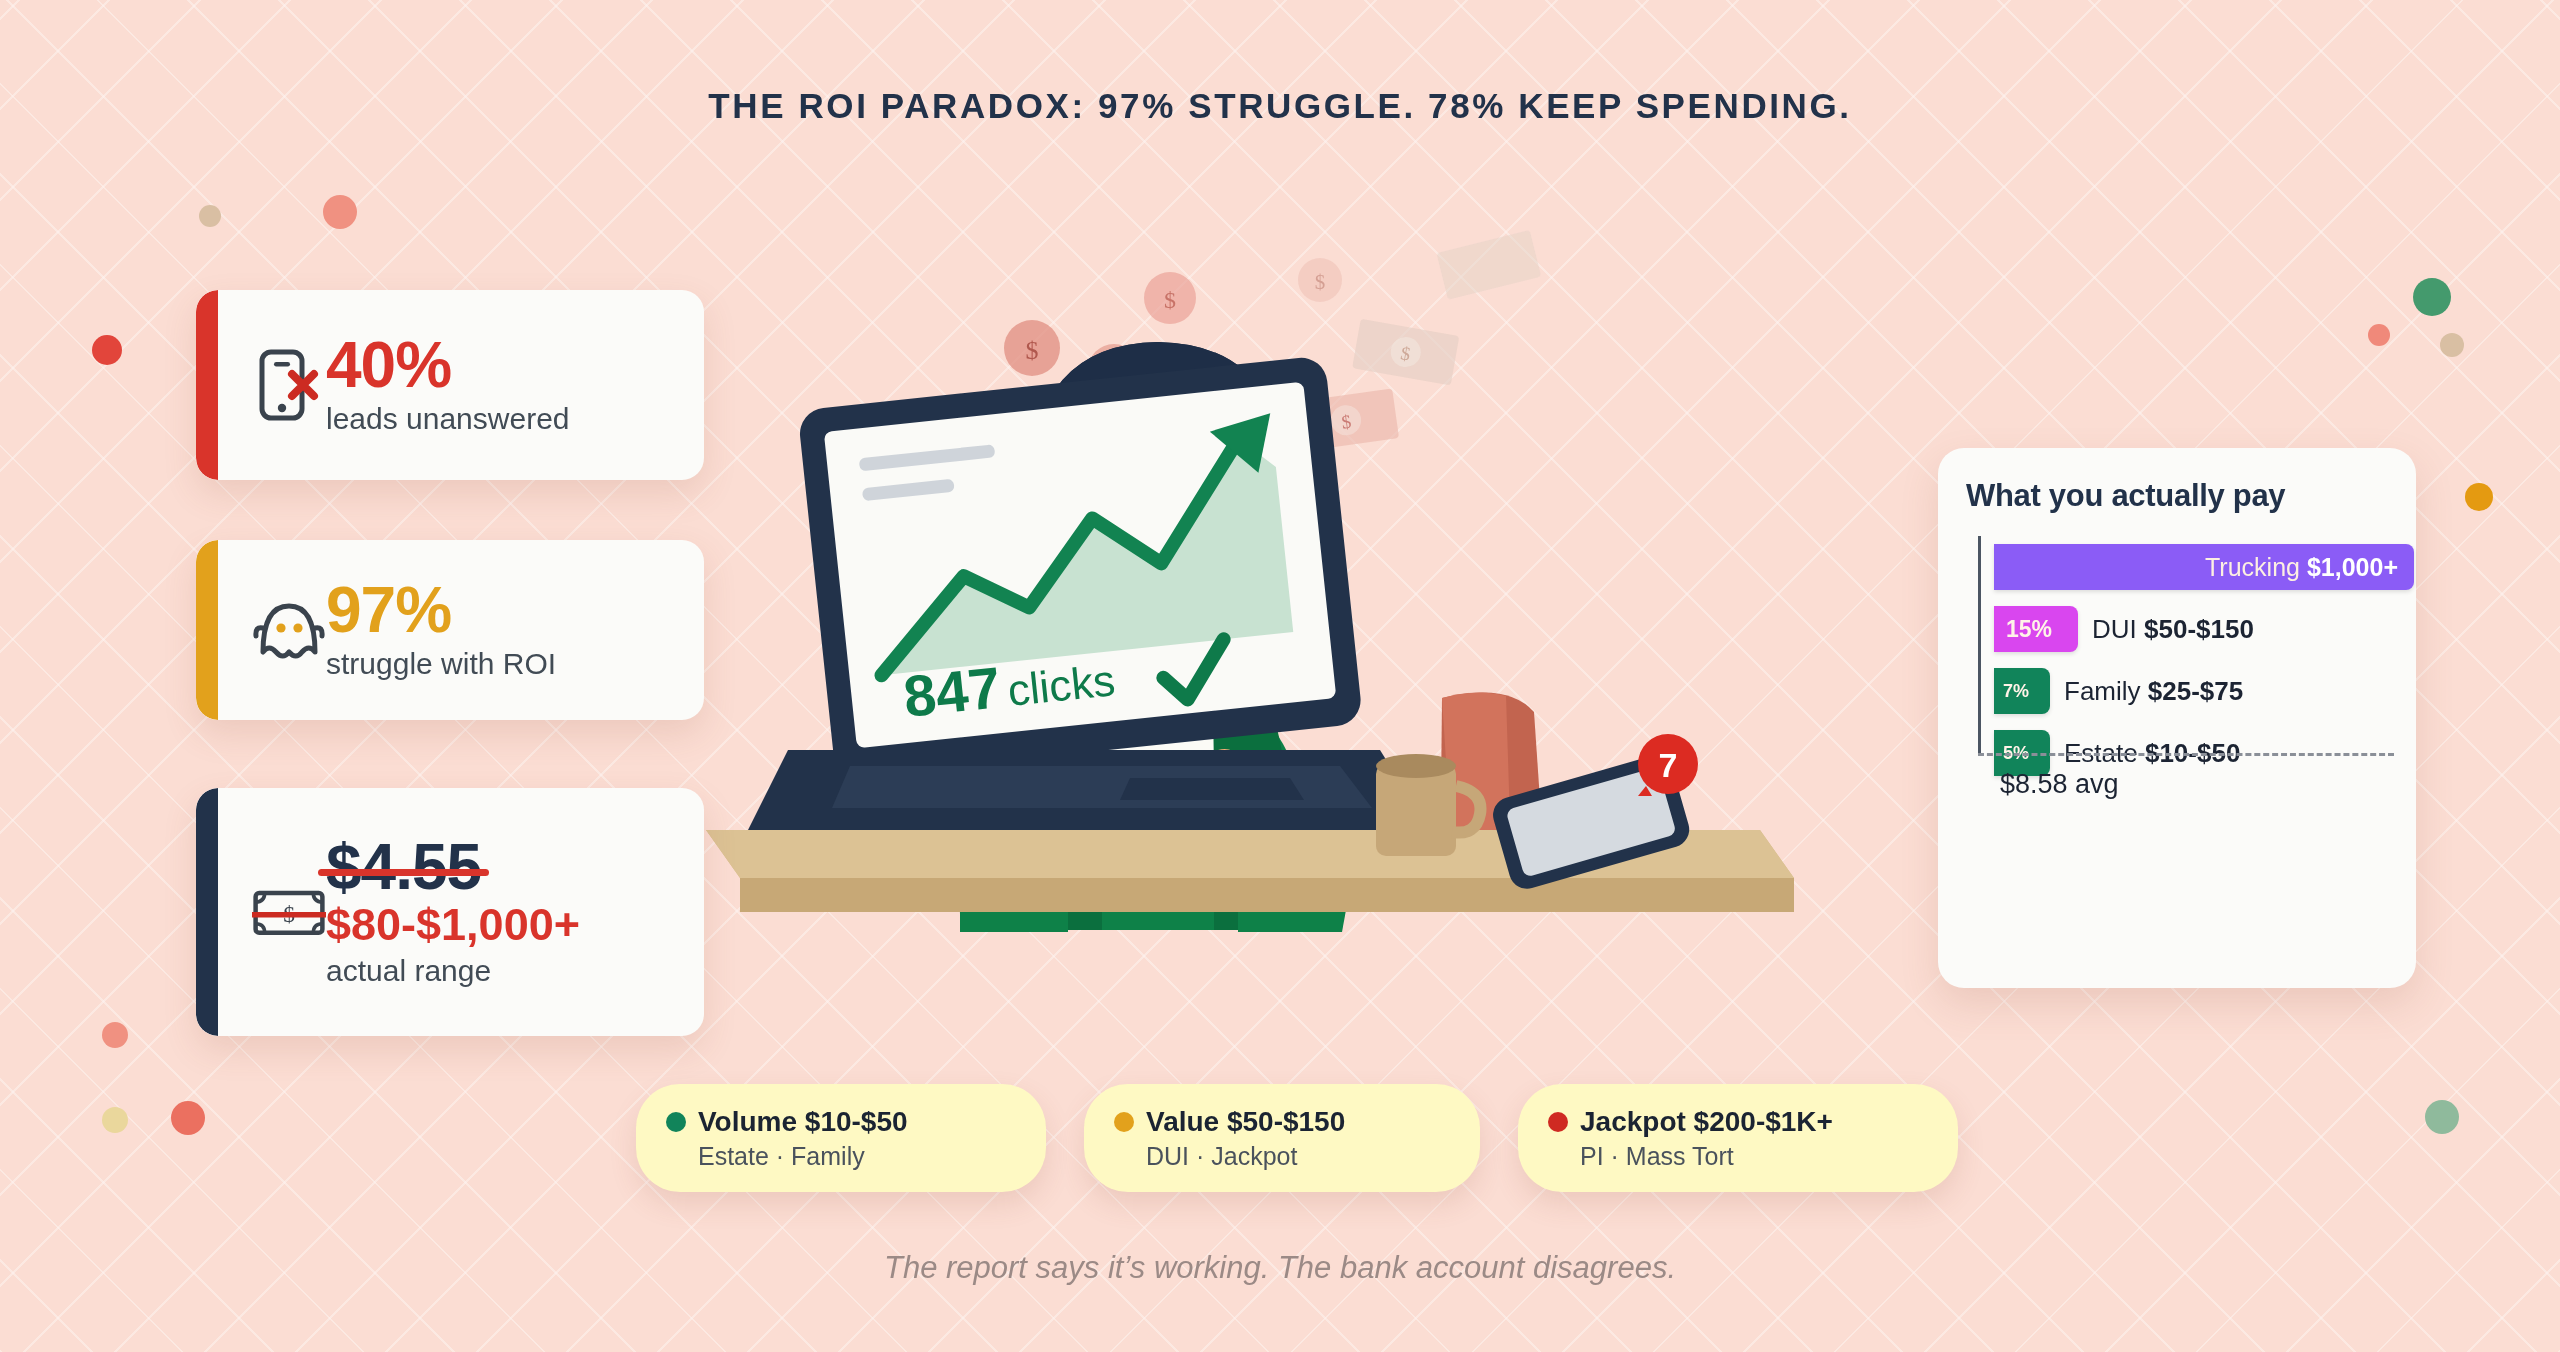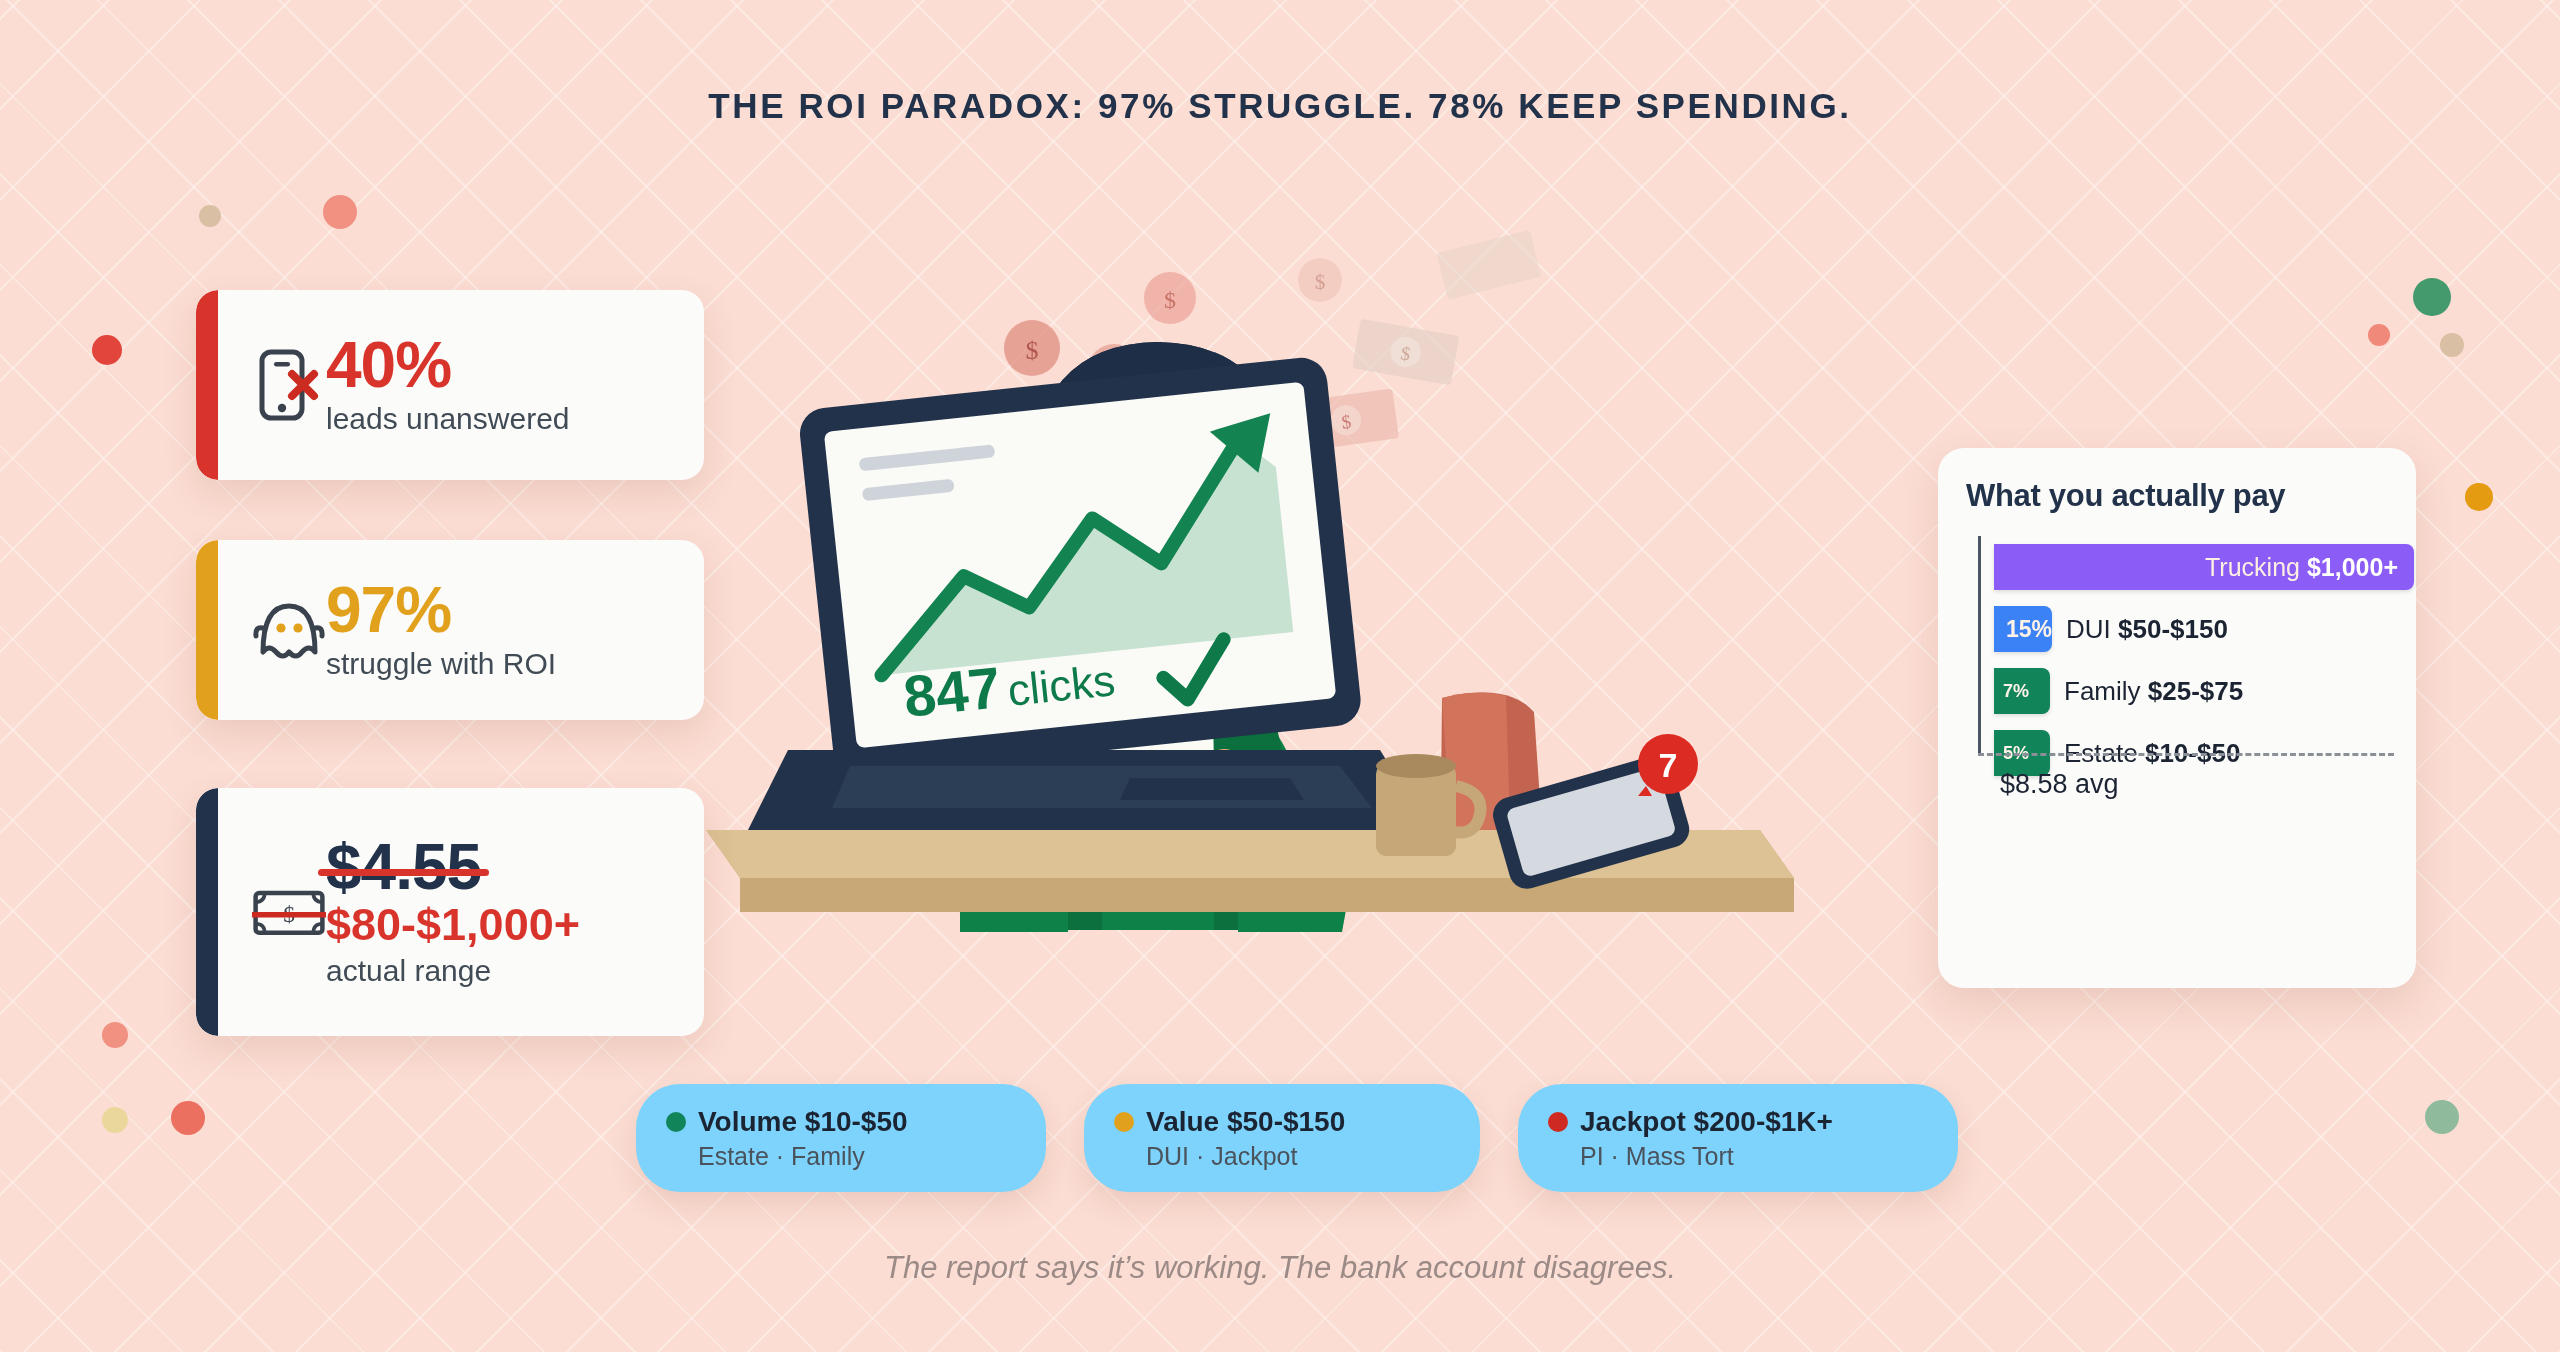--- a/index.html
+++ b/index.html
@@ -392,7 +392,7 @@
             </div>
           </div>
           <div class="bar-row">
-            <div class="bar" style="background: #3b82f6; width: 58px; margin-left: 14px;">
+            <div class="bar" style="background: #d946ef; width: 84px; margin-left: 14px;">
               <span class="bar-pct">15%</span>
             </div>
             <span class="bar-outside">DUI <b>$50-$150</b></span>

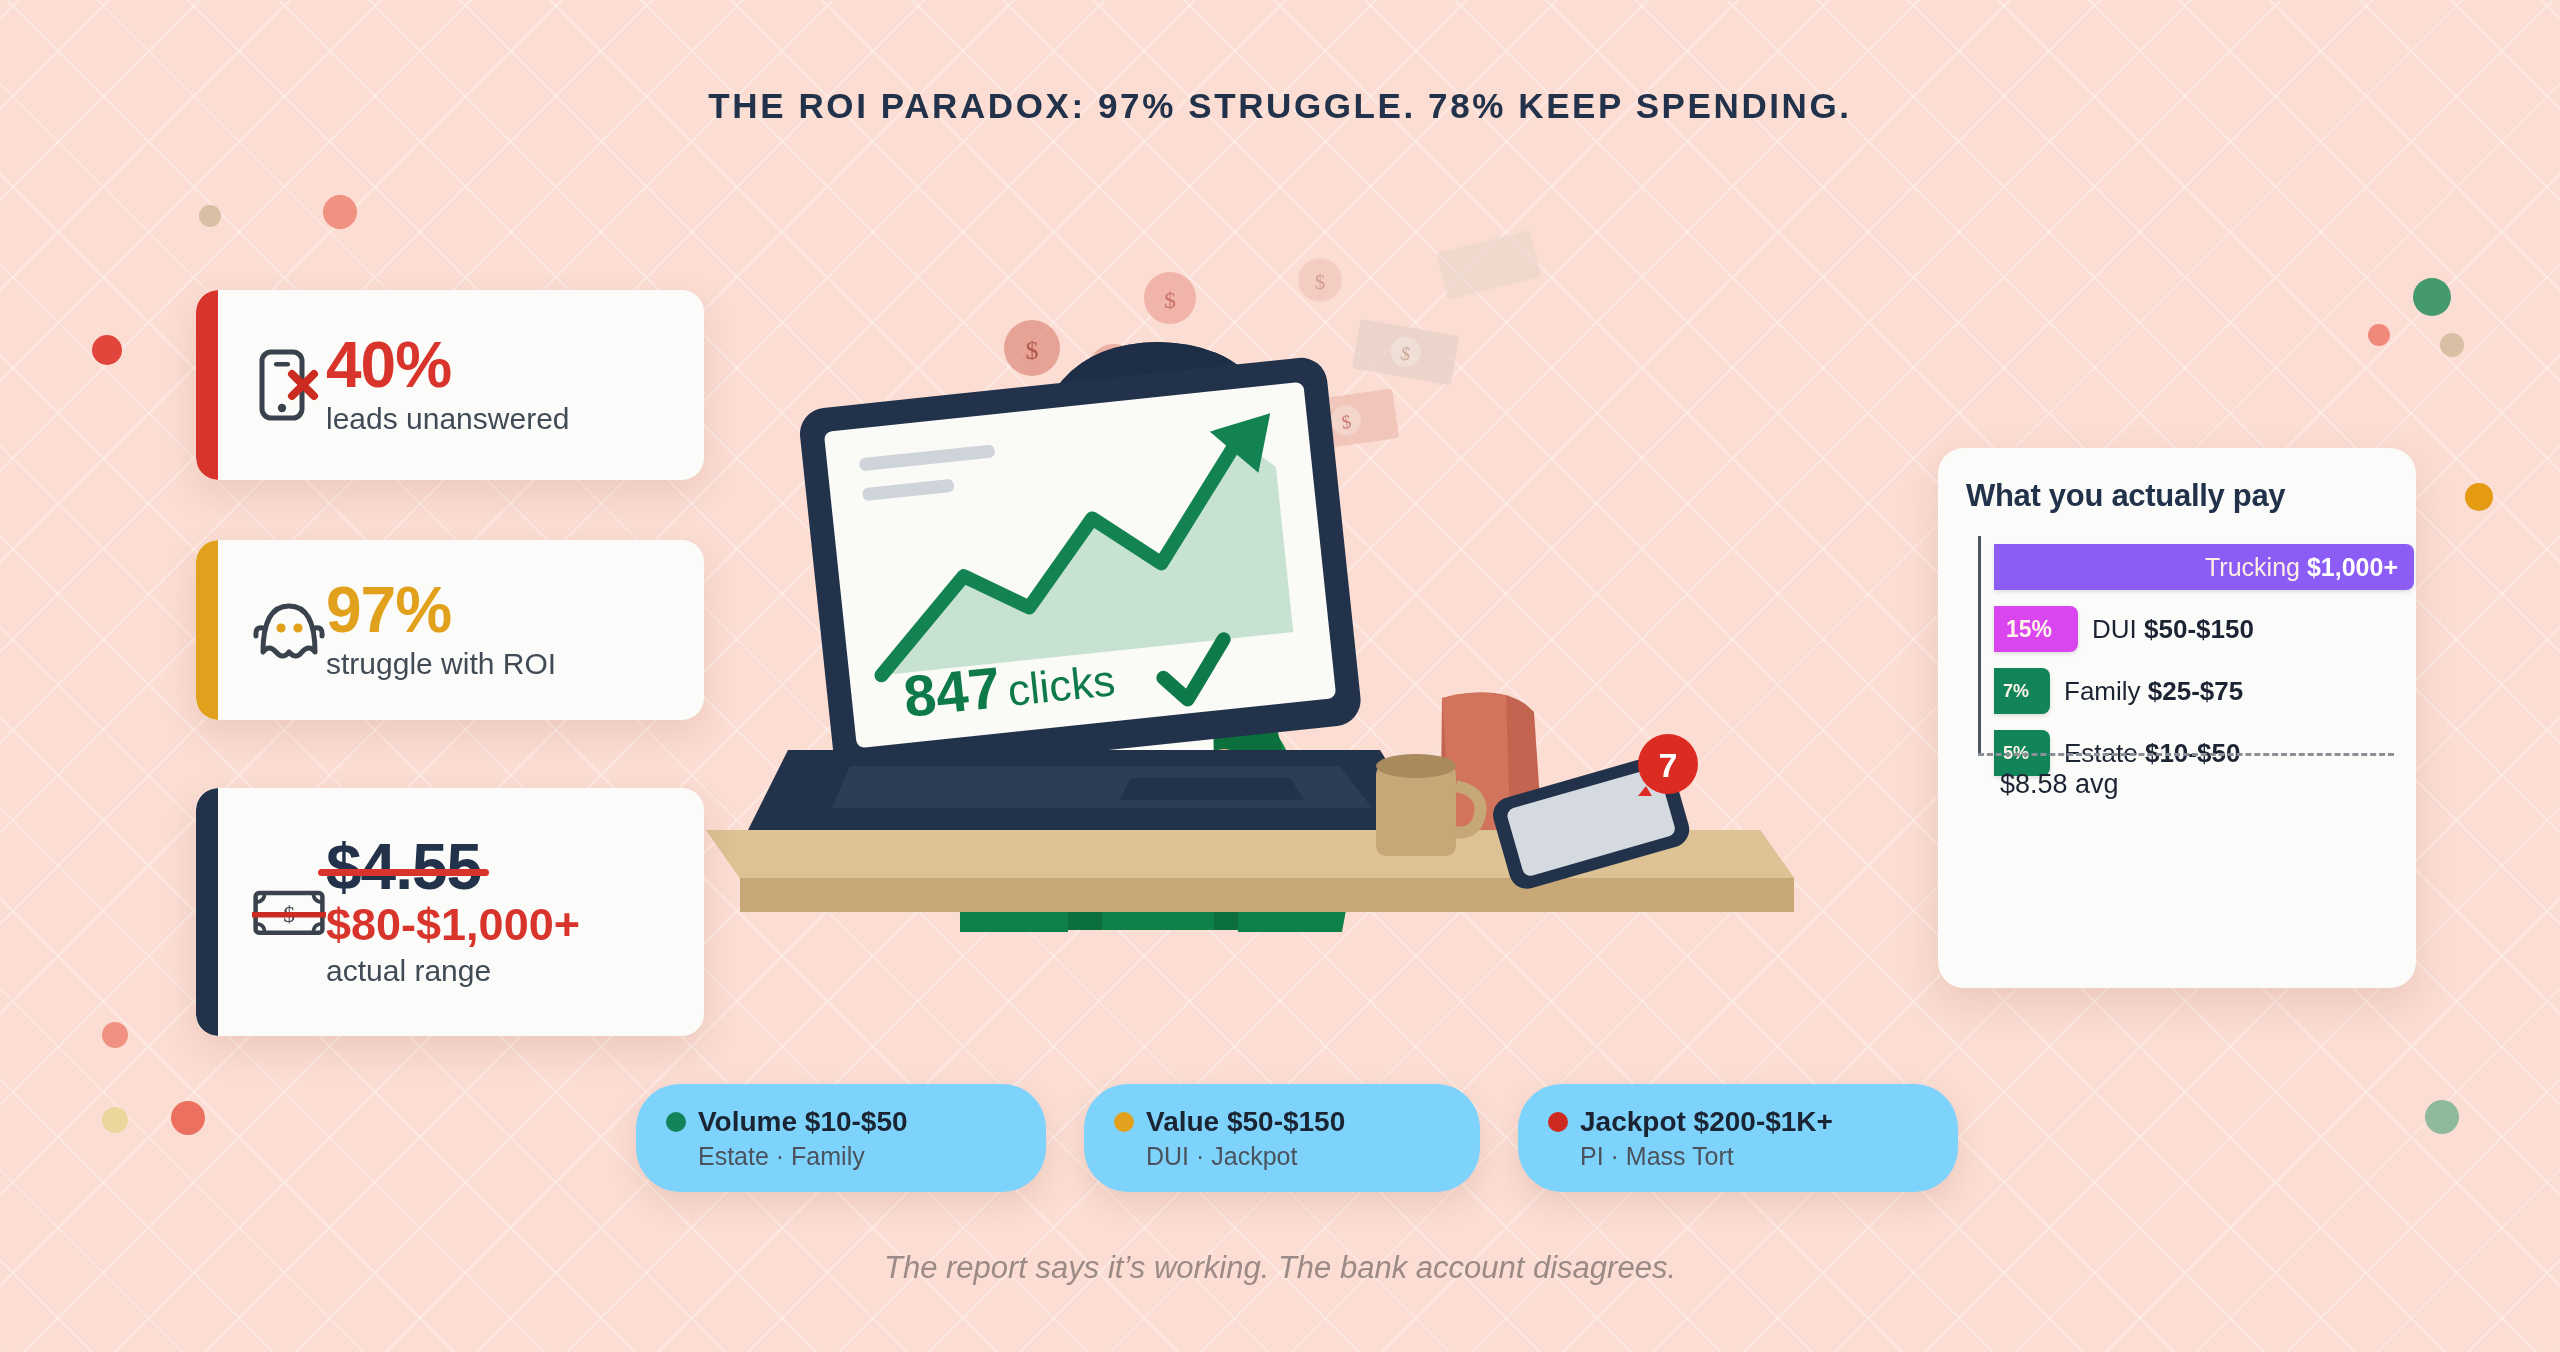--- a/index.html
+++ b/index.html
@@ -122,7 +122,7 @@
   
   .pill {
     position: absolute;
-    background: #7dd3fc;
+    background: #fef9c3;
     border-radius: 44px;
     box-shadow: 0 12px 28px rgba(150,80,60,0.14);
     padding: 22px 34px 22px 30px;

